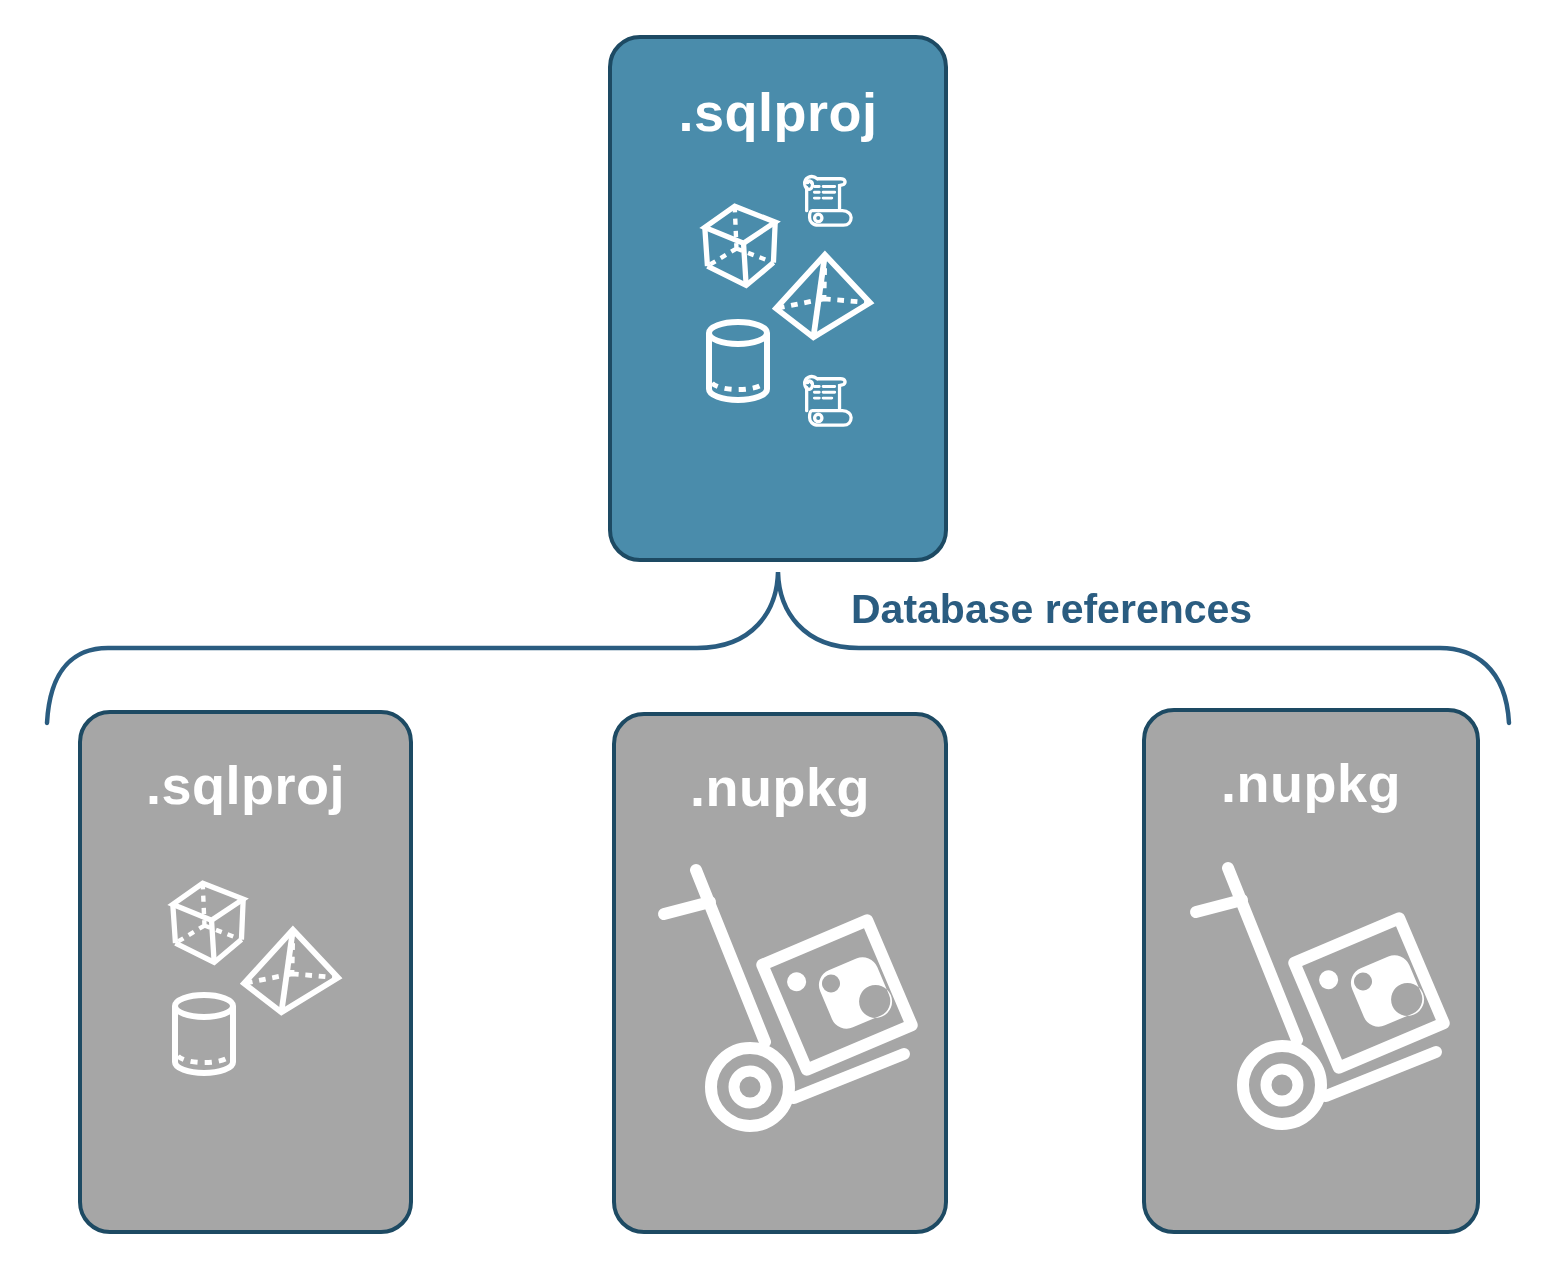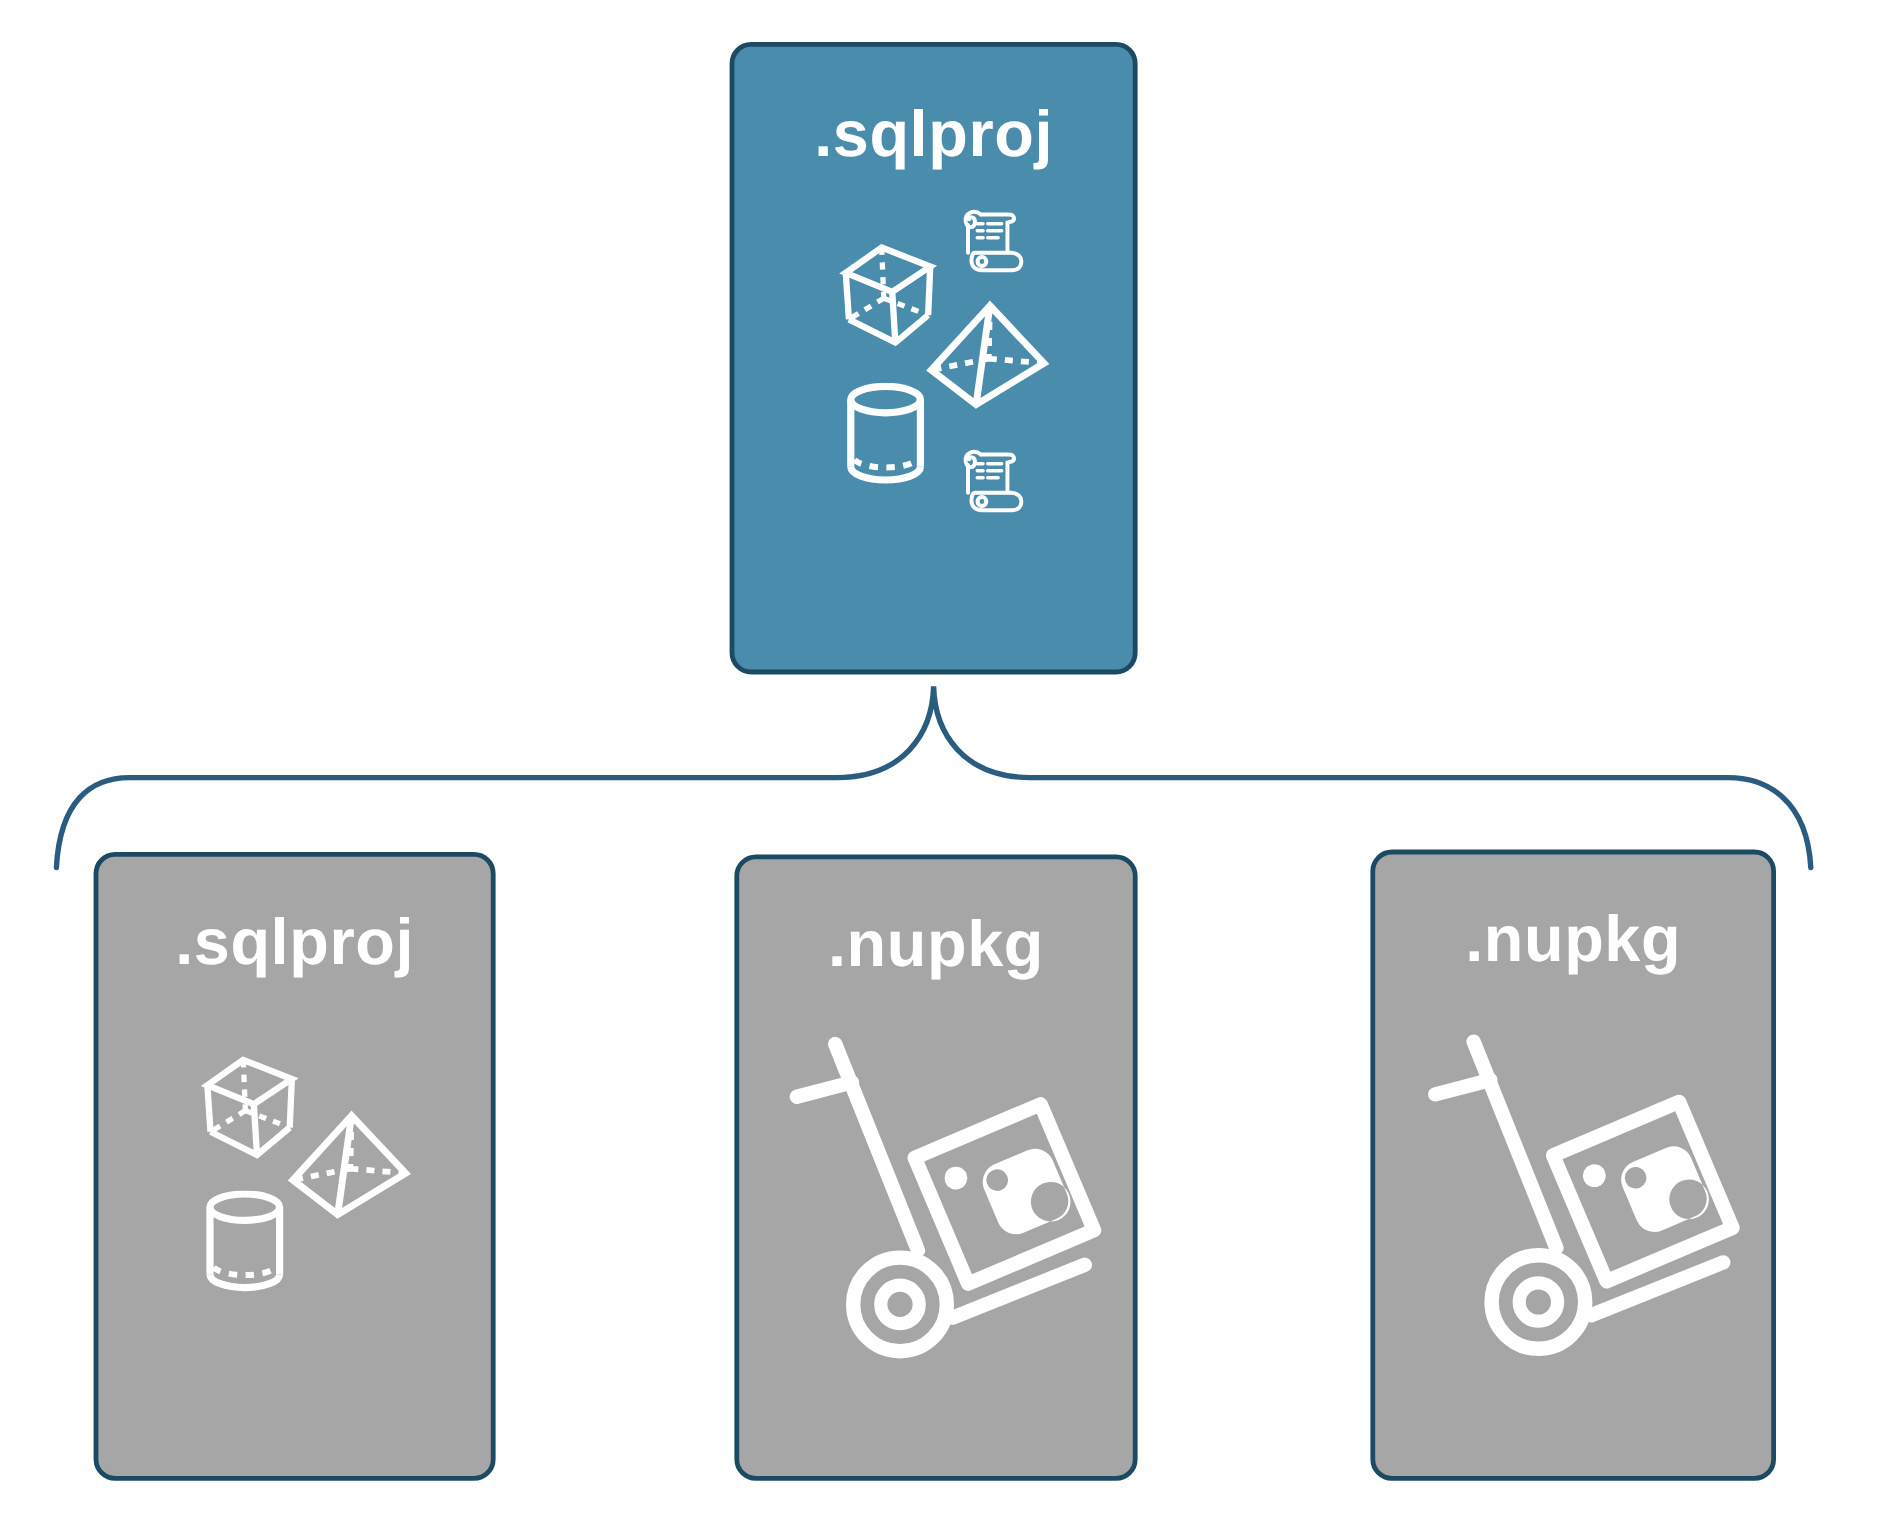--- a/index.html
+++ b/index.html
@@ -13,7 +13,7 @@
   }
   .card {
     position: absolute;
-    border-radius: 18px;
+    border-radius: 32px;
     border: 4px solid var(--card-border, #1d4a63);
     box-sizing: border-box;
   }

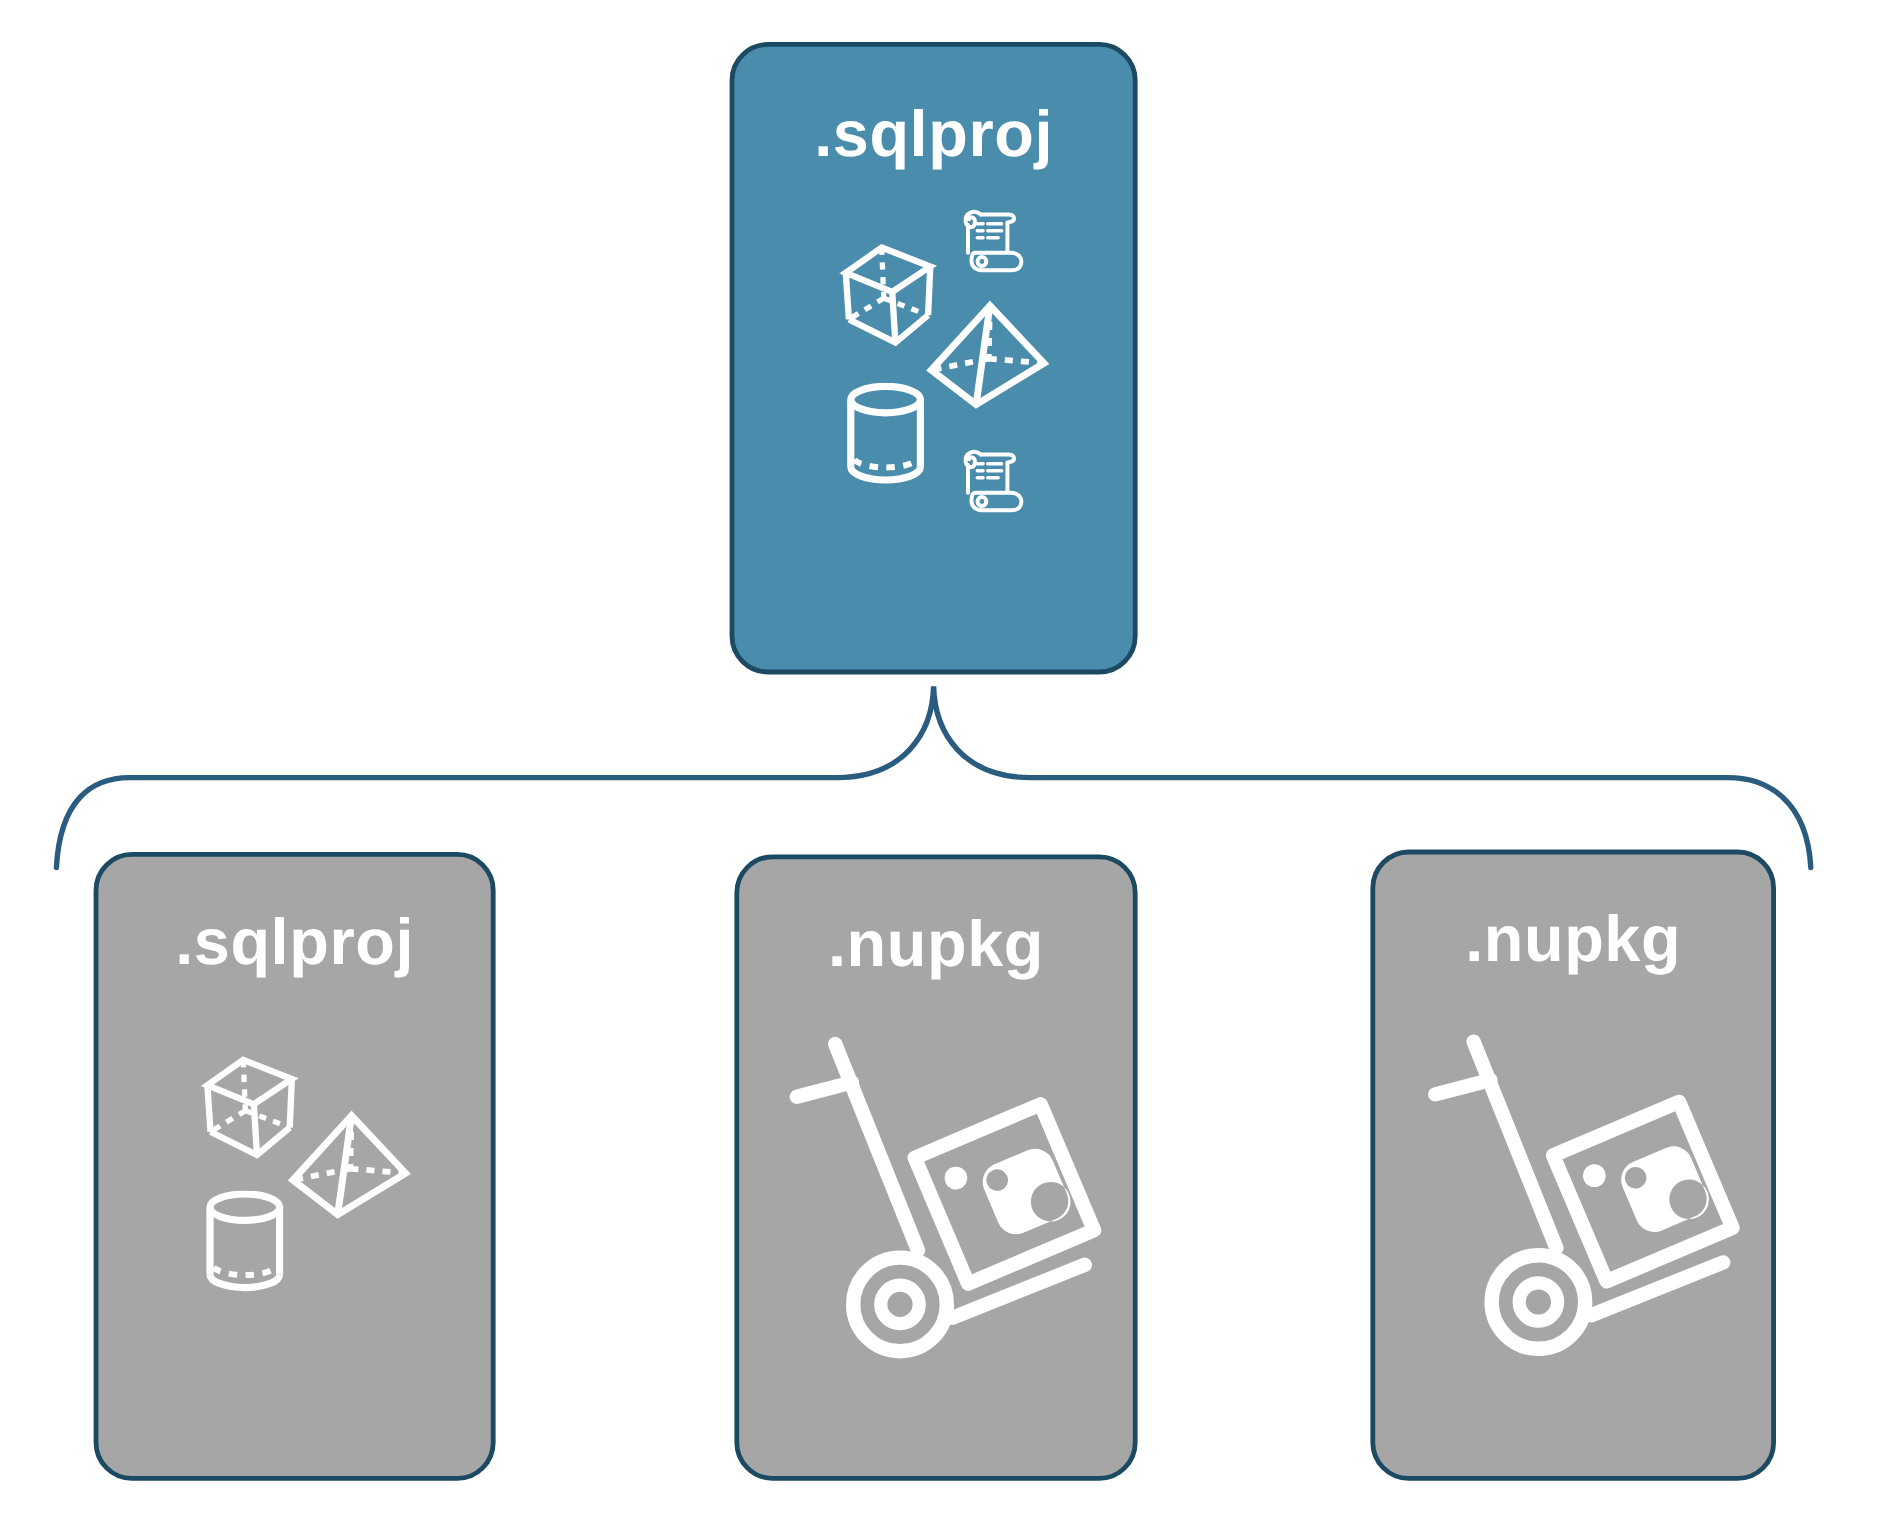--- a/index.html
+++ b/index.html
@@ -105,6 +105,7 @@
     <path d="M47,168 C50,112 76,93 108,93 L697,93 C753,93 777,56 778,17 C779,56 803,93 859,93 L1440,93 C1473,93 1506,112 1509,168"></path>
   </svg>
 
+  <div class="connector-label">Database references</div>
 
   <div class="card child" style="left:78px; top:710px; width:335px; height:524px;">
     <div class="card-title">.sqlproj</div>

